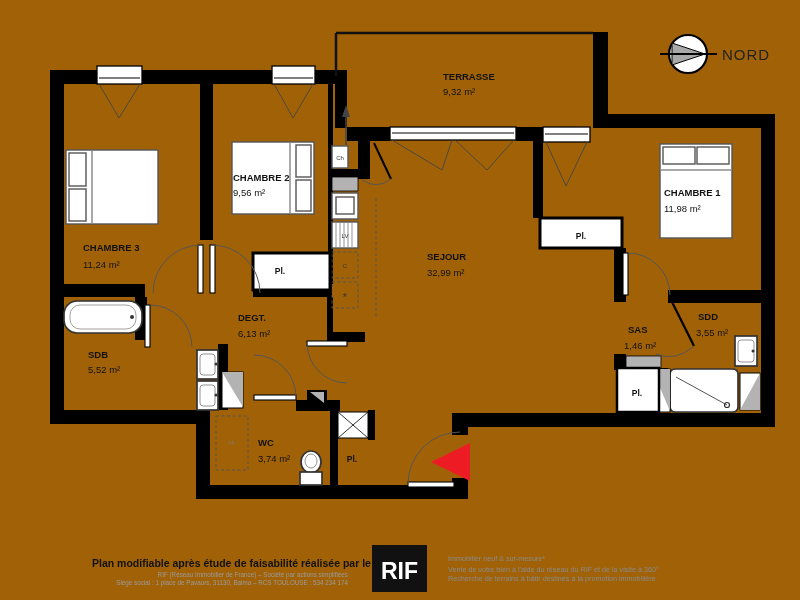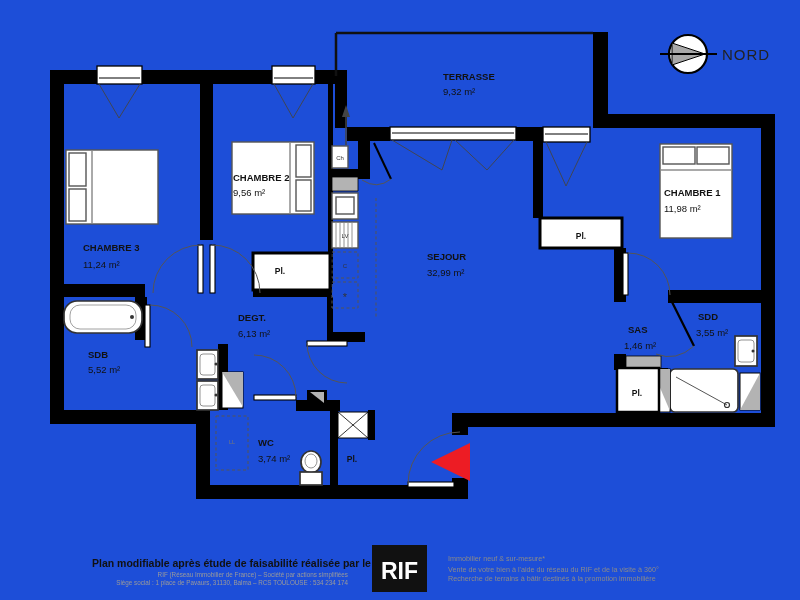--- a/index.html
+++ b/index.html
@@ -3,7 +3,7 @@
 <meta charset="utf-8">
 <style>
   html,body{margin:0;padding:0;background:#fff;}
-  .page{width:800px;height:600px;position:relative;background:#1d4ed8;overflow:hidden;}
+  .page{width:800px;height:600px;position:relative;background:#a16207;overflow:hidden;}
   svg{font-family:"Liberation Sans", sans-serif;}
   .room-name{font-size:9.5px;font-weight:bold;fill:#111;}
   .room-area{font-size:9.5px;fill:#111;}

